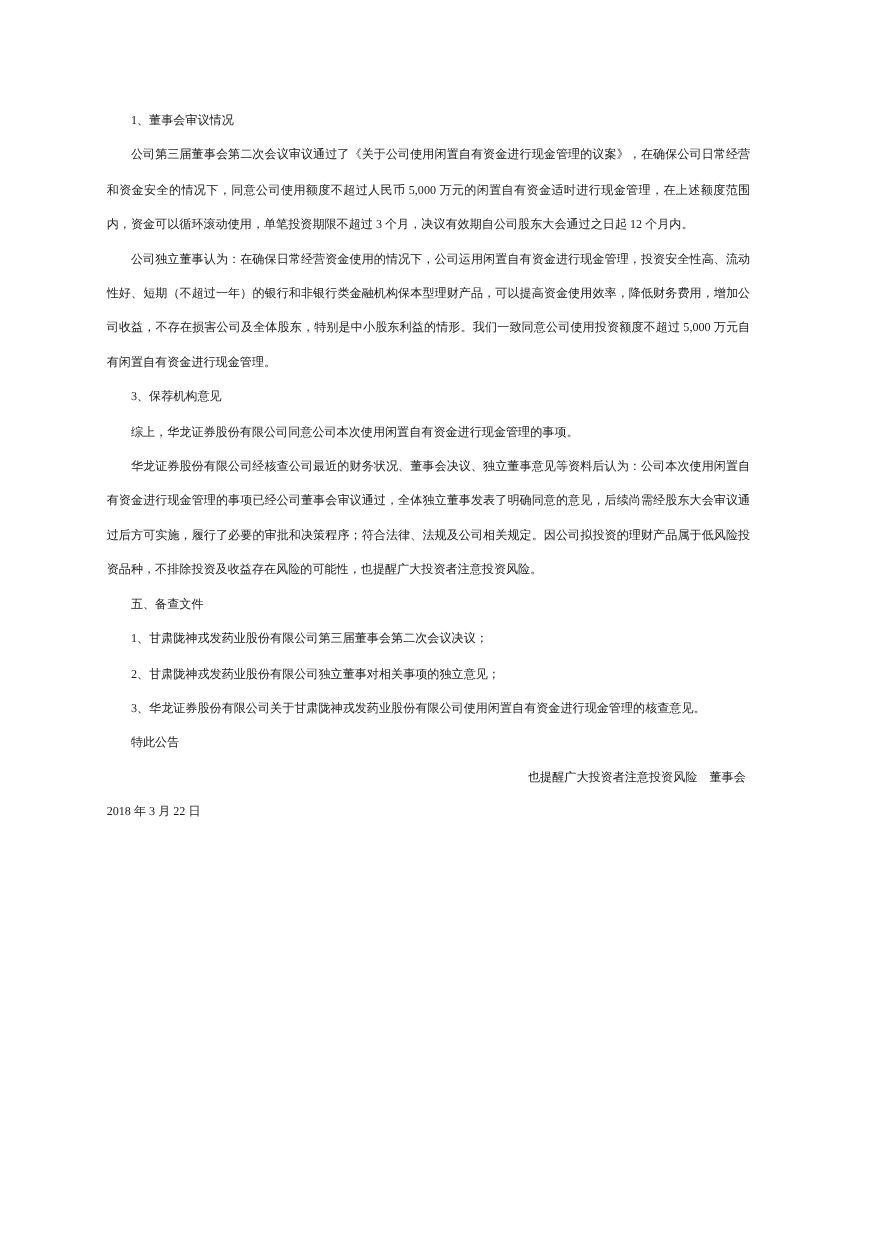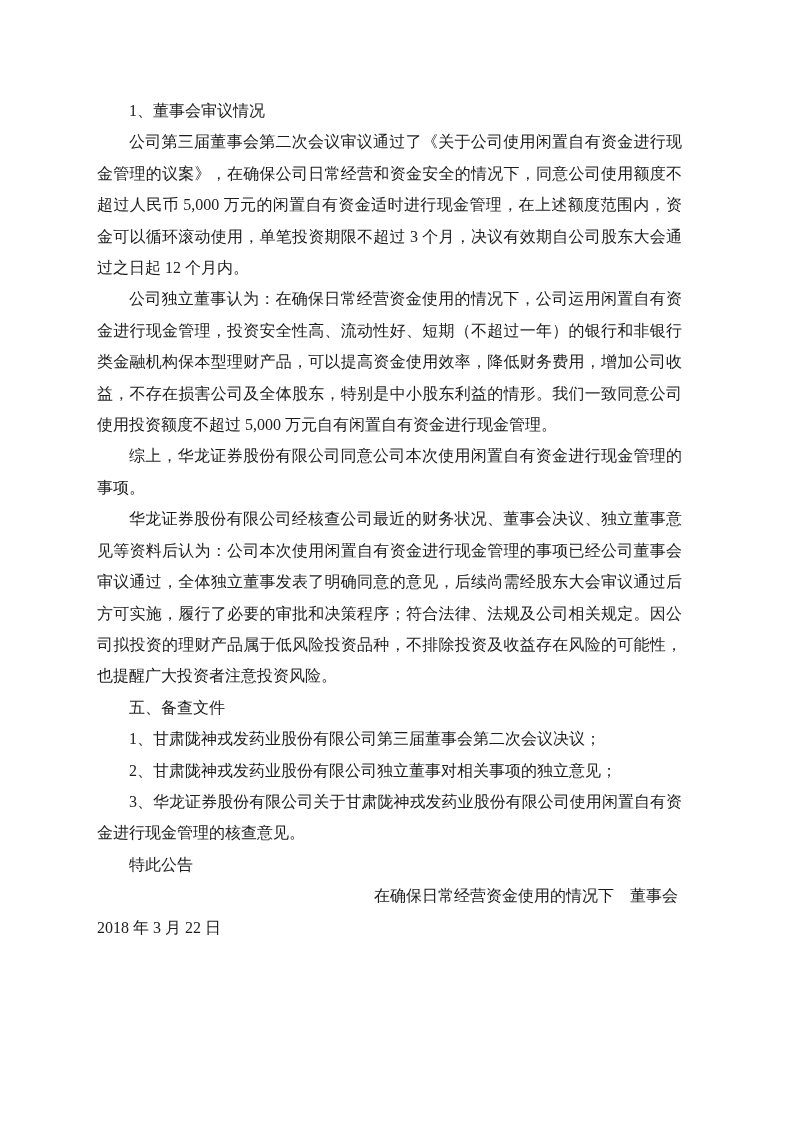--- a/index.html
+++ b/index.html
@@ -21,7 +21,7 @@
     left: 97px;
     top: 95px;
     width: 585px;
-    font-size: 16px;
+    font-size: 11px;
     line-height: 31.4px;
     text-align: justify;
     text-justify: inter-ideograph;

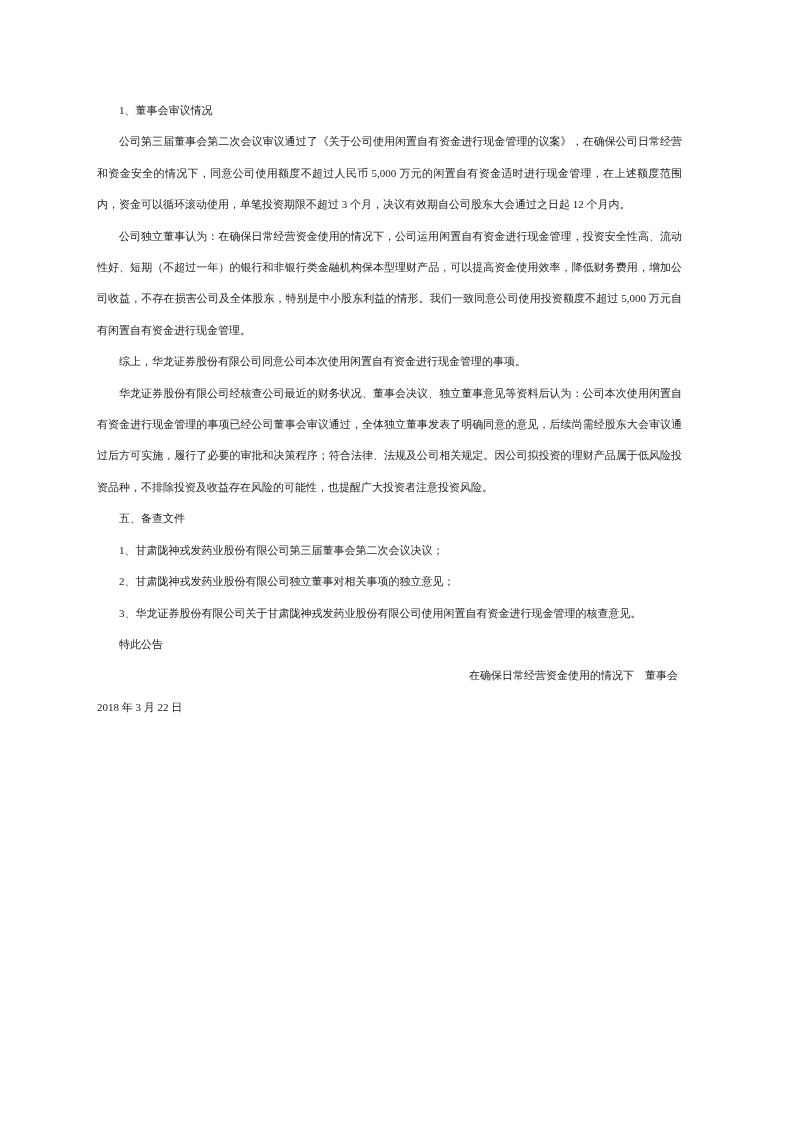--- a/index.html
+++ b/index.html
@@ -53,6 +53,7 @@
     <p>1、董事会审议情况</p>
     <p>公司第三届董事会第二次会议审议通过了《关于公司使用闲置自有资金进行现金管理的议案》，在确保公司日常经营和资金安全的情况下，同意公司使用额度不超过人民币 5,000 万元的闲置自有资金适时进行现金管理，在上述额度范围内，资金可以循环滚动使用，单笔投资期限不超过 3 个月，决议有效期自公司股东大会通过之日起 12 个月内。</p>
     <p>公司独立董事认为：在确保日常经营资金使用的情况下，公司运用闲置自有资金进行现金管理，投资安全性高、流动性好、短期（不超过一年）的银行和非银行类金融机构保本型理财产品，可以提高资金使用效率，降低财务费用，增加公司收益，不存在损害公司及全体股东，特别是中小股东利益的情形。我们一致同意公司使用投资额度不超过 5,000 万元自有闲置自有资金进行现金管理。</p>
+    <p>3、保荐机构意见</p>
     <p>综上，华龙证券股份有限公司同意公司本次使用闲置自有资金进行现金管理的事项。</p>
     <p>华龙证券股份有限公司经核查公司最近的财务状况、董事会决议、独立董事意见等资料后认为：公司本次使用闲置自有资金进行现金管理的事项已经公司董事会审议通过，全体独立董事发表了明确同意的意见，后续尚需经股东大会审议通过后方可实施，履行了必要的审批和决策程序；符合法律、法规及公司相关规定。因公司拟投资的理财产品属于低风险投资品种，不排除投资及收益存在风险的可能性，也提醒广大投资者注意投资风险。</p>
     <p class="bold-heading">五、备查文件</p>

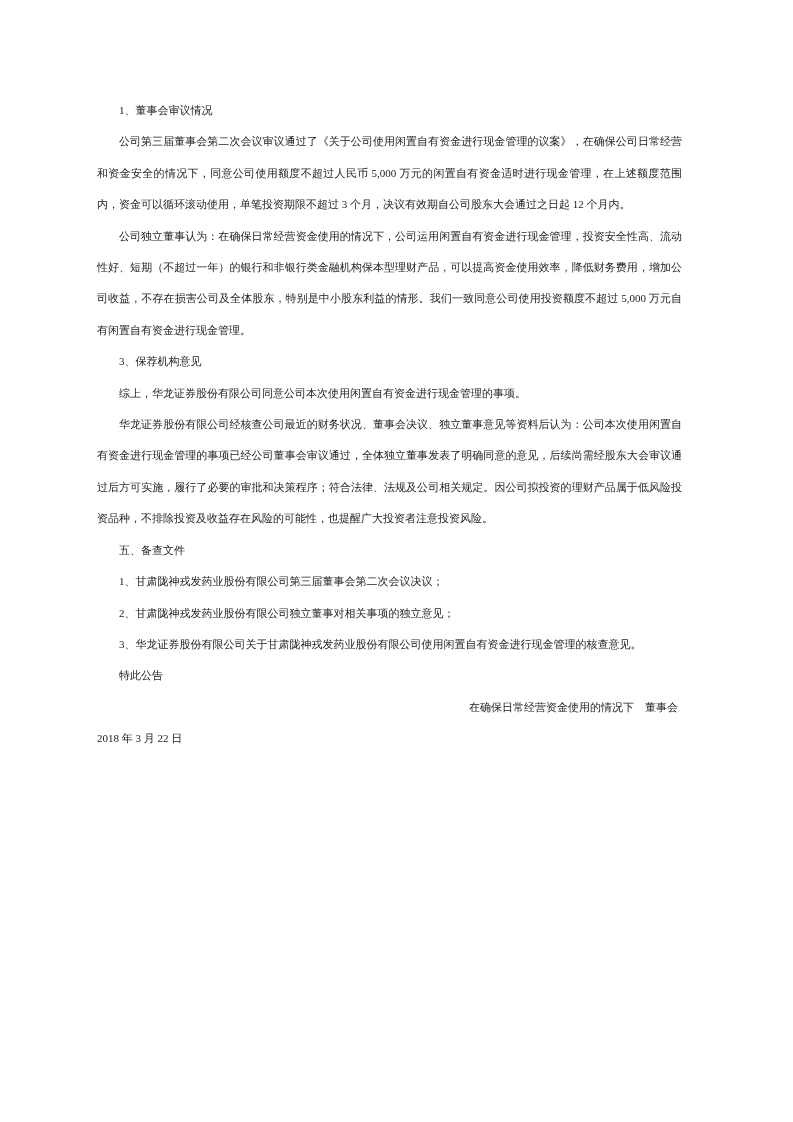--- a/index.html
+++ b/index.html
@@ -61,7 +61,7 @@
     <p>2、甘肃陇神戎发药业股份有限公司独立董事对相关事项的独立意见；</p>
     <p>3、华龙证券股份有限公司关于甘肃陇神戎发药业股份有限公司使用闲置自有资金进行现金管理的核查意见。</p>
     <p>特此公告</p>
-    <p class="signature">在确保日常经营资金使用的情况下　董事会</p>
+    <p class="signature">也提醒广大投资者注意投资风险　董事会</p>
     <p class="sign-date">2018 年 3 月 22 日</p>
   </div>
 </div>

